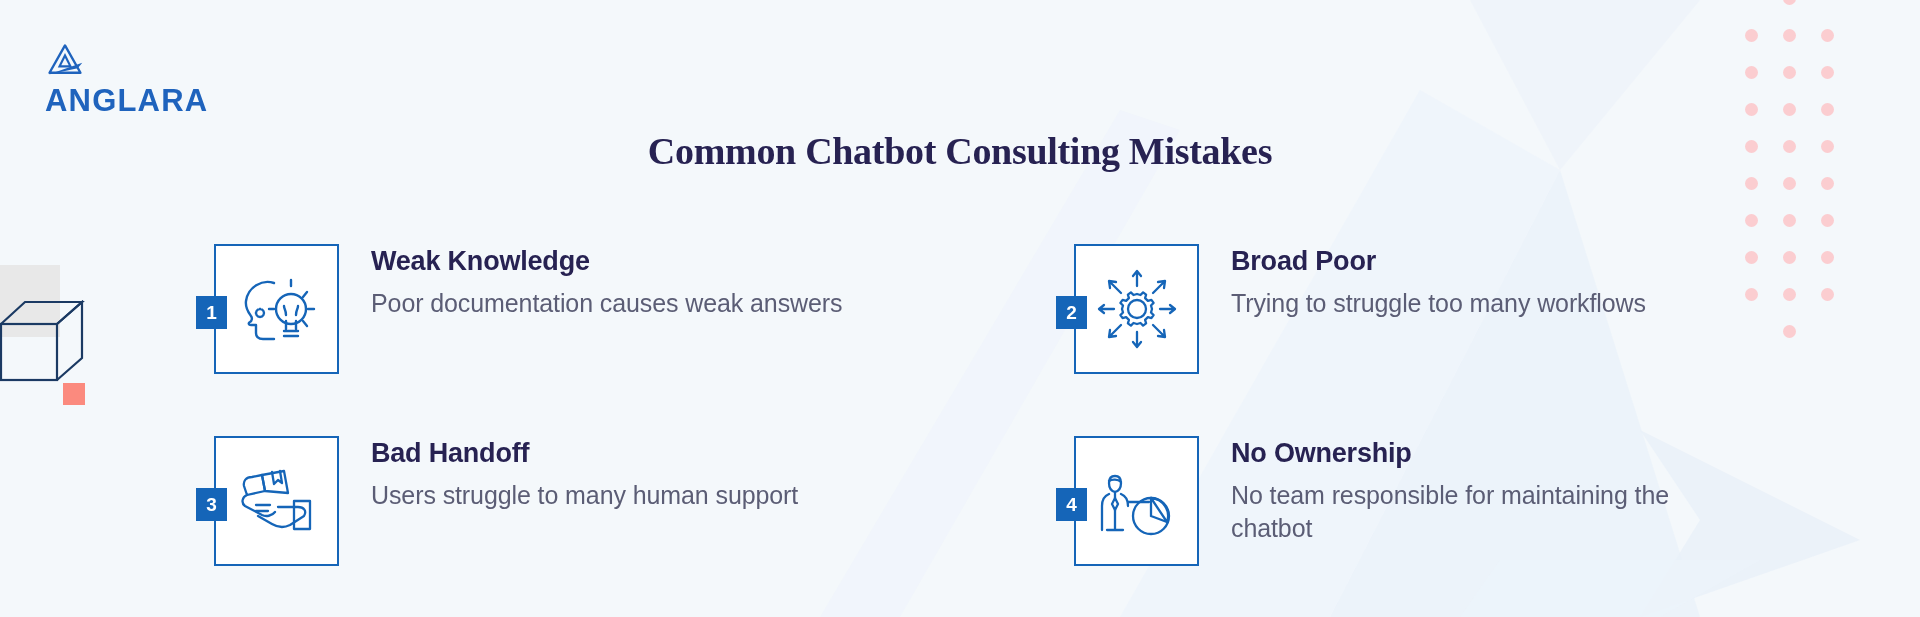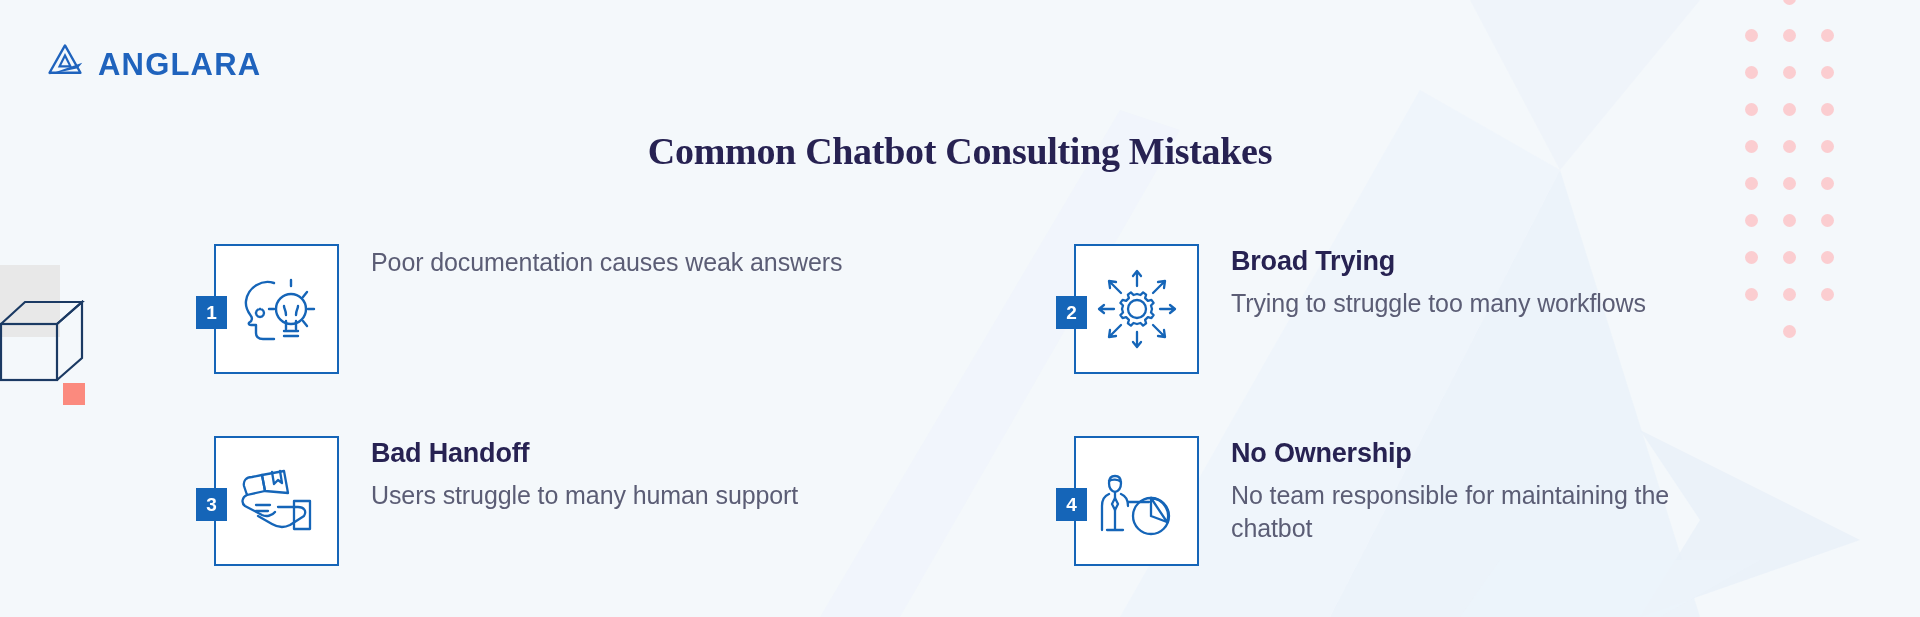--- a/index.html
+++ b/index.html
@@ -38,7 +38,7 @@
   .dot-grid i.hide{visibility:hidden;}
 
   
-  .logo{position:absolute;left:45px;top:40px;display:flex;align-items:flex-end;gap:13px;}
+  .logo{position:absolute;left:45px;top:40px;display:flex;align-items:flex-start;gap:5px;flex-direction:column;}
   .logo-mark{width:40px;height:40px;display:block;}
   .logo-text{
     font-size:31px;font-weight:700;letter-spacing:1.2px;

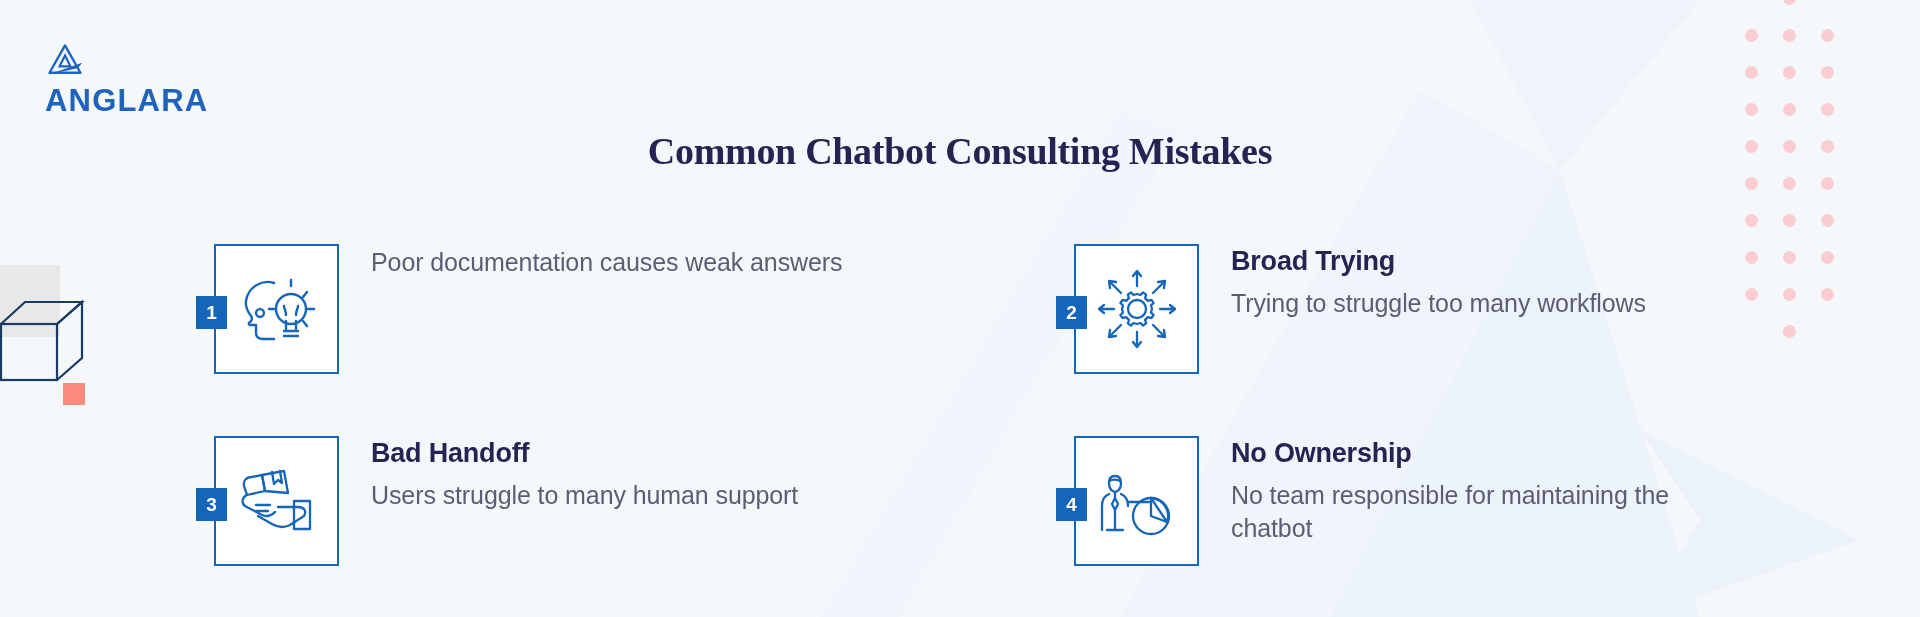--- a/index.html
+++ b/index.html
@@ -189,6 +189,7 @@
       <div class="badge">1</div>
     </div>
     <div class="item-text">
+      <div class="item-title">Weak Knowledge</div>
       <p class="item-desc">Poor documentation causes weak answers</p>
     </div>
   </div>

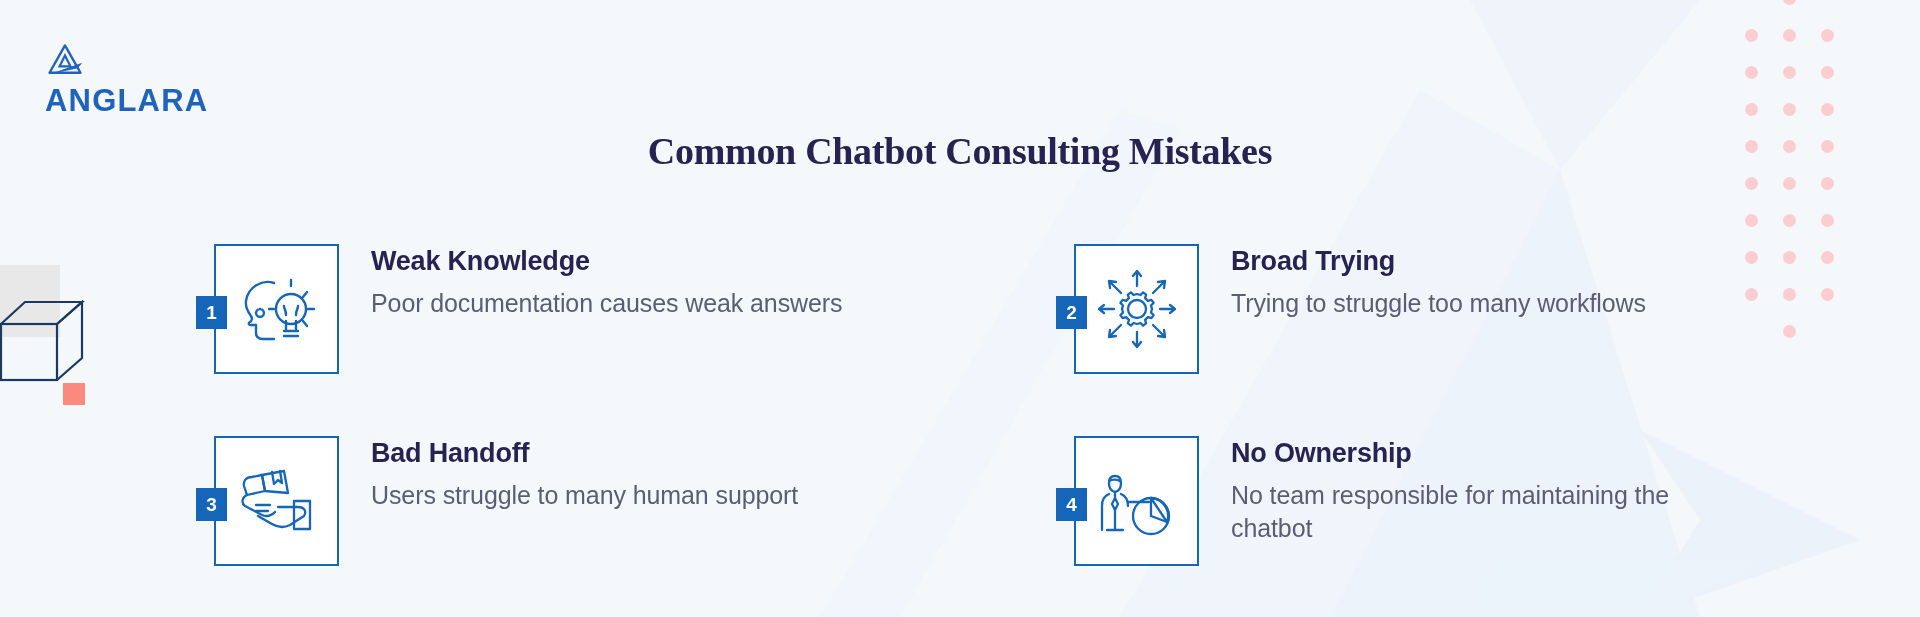--- a/index.html
+++ b/index.html
@@ -215,7 +215,7 @@
       <div class="badge">2</div>
     </div>
     <div class="item-text">
-      <div class="item-title">Broad Trying</div>
+      <div class="item-title">Broad Poor</div>
       <p class="item-desc">Trying to struggle too many workflows</p>
     </div>
   </div>

